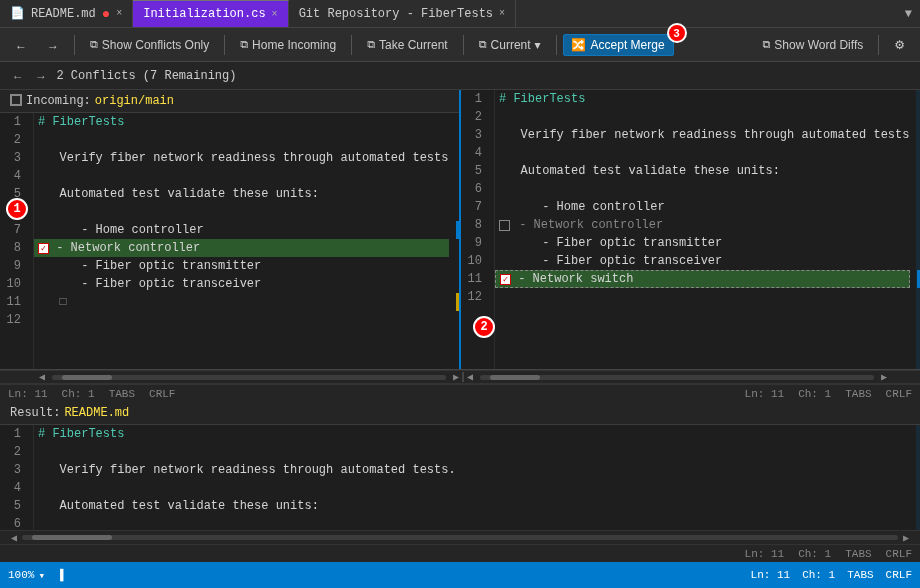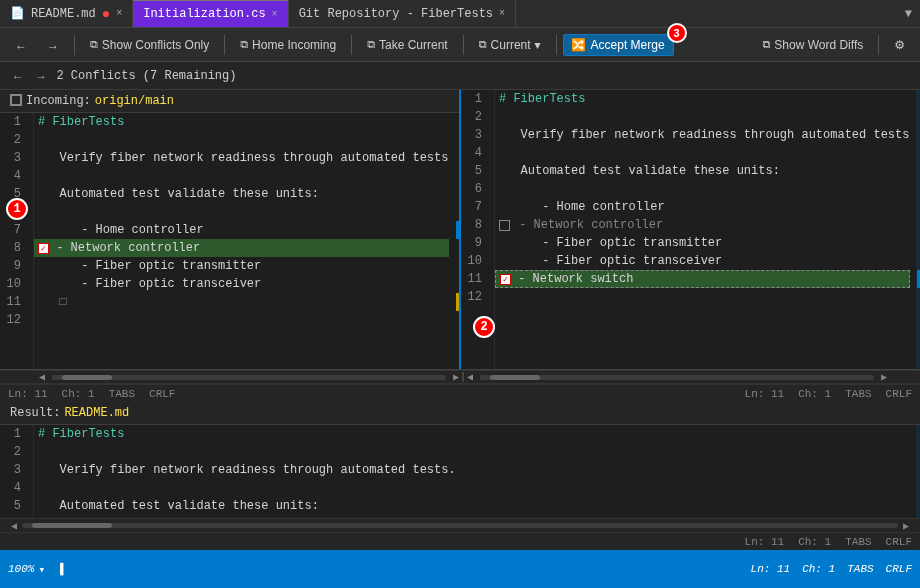--- a/index.html
+++ b/index.html
@@ -28,7 +28,7 @@
     .pane-header .branch { color: #fde047; }
 
     
-    .status-bar { display: flex; align-items: center; background: #007acc; color: #fff; height: 38px; padding: 0 8px; font-size: 11px; gap: 12px; font-style: italic; }
+    .status-bar { display: flex; align-items: center; background: #007acc; color: #fff; height: 26px; padding: 0 8px; font-size: 11px; gap: 12px; }
     .status-bar .zoom { display: flex; align-items: center; gap: 4px; }
     .status-bar .spacer { flex: 1; }
     .status-bar-right { display: flex; gap: 12px; align-items: center; }

